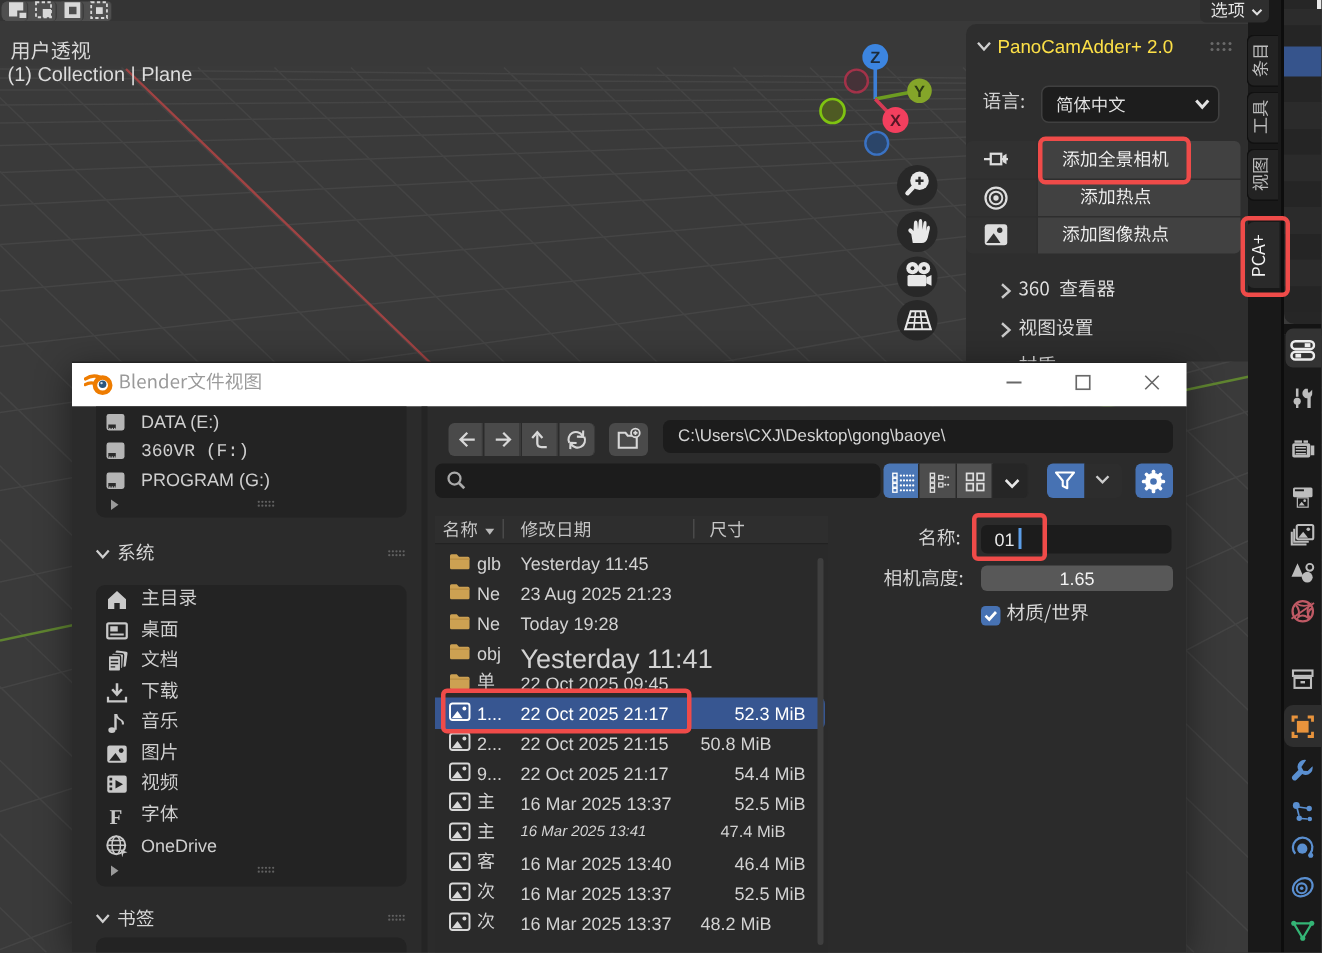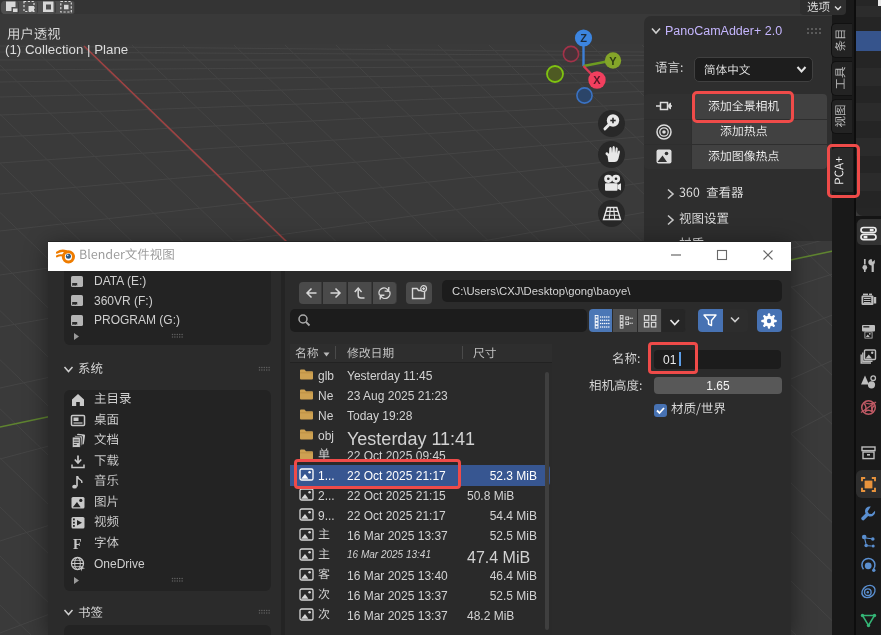--- a/index.html
+++ b/index.html
@@ -147,7 +147,7 @@
 <svg class="abs" style="left:650px;top:26px" width="12" height="10" viewBox="0 0 12 10">
       <path d="M2 2.5 L6 7 L10 2.5" fill="none" stroke="#d0d0d0" stroke-width="1.6"></path>
     </svg>
-<div class="lat" style="left:665px;top:24px;font-size:12.5px;color:#c4b5fd;">PanoCamAdder+ 2.0</div>
+<div class="lat" style="left:665px;top:24px;font-size:12.5px;color:#fde047;">PanoCamAdder+ 2.0</div>
 <svg class="abs" style="left:806px;top:27px" width="16" height="8" viewBox="0 0 16 8">
 <g fill="#6a6a6a">
         <circle cx="2" cy="2" r="1"></circle>

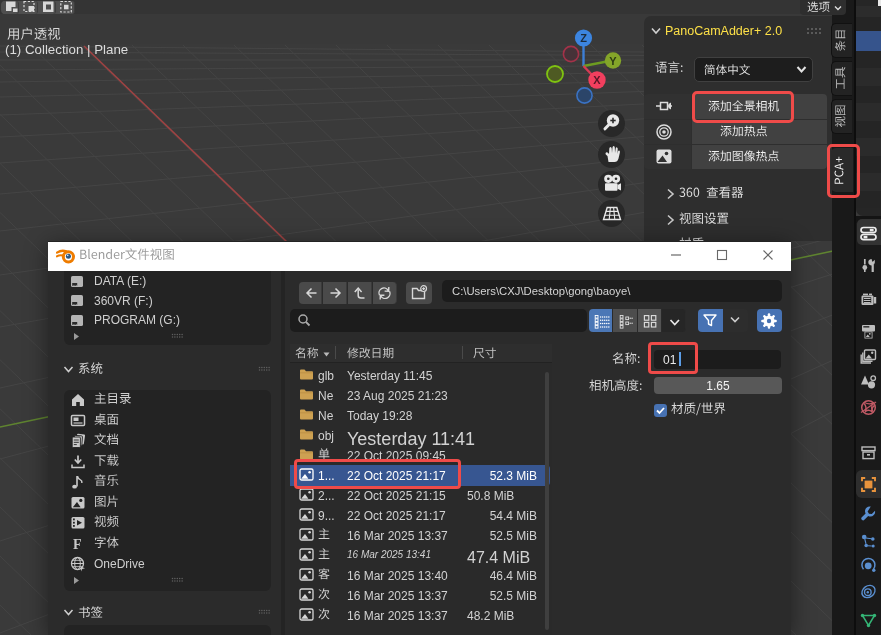--- a/index.html
+++ b/index.html
@@ -423,7 +423,7 @@
       <circle cx="4.9" cy="10.7" r="0.55" fill="#b5b5b5"></circle>
       <circle cx="6.5" cy="10.7" r="0.55" fill="#b5b5b5"></circle>
     </svg>
-<div class="lat" style="left:94px;top:293.5px;font-size:12px;color:#cfcfcf;">360VR (F:)</div>
+<div class="lat" style="left:94px;top:293.5px;font-size:12px;color:#cfcfcf;font-family:Liberation Mono, monospace;">360VR (F:)</div>
 <svg class="abs" style="left:70px;top:313.5px" width="14" height="13" viewBox="0 0 14 13">
 <rect x="1" y="1" width="12" height="11" rx="1.6" fill="#b5b5b5"></rect>
 <rect x="2.2" y="8" width="5" height="3" fill="#2b2b2b"></rect>

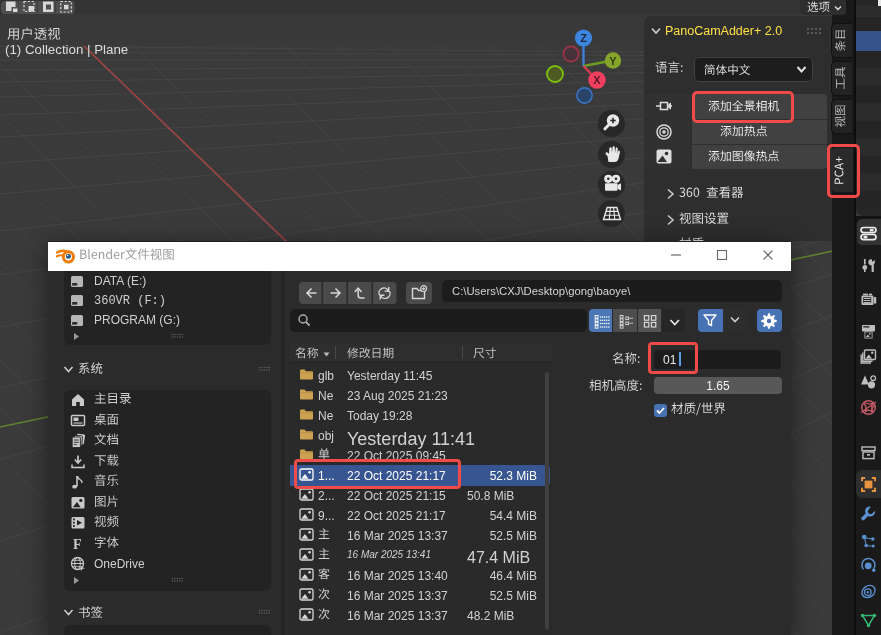--- a/index.html
+++ b/index.html
@@ -792,7 +792,7 @@
         <path transform="translate(0.0,10.4) scale(0.01200,-0.01200)" fill="#d2d2d2" d="M374 795C435 750 505 686 545 640H103V567H459V347H149V274H459V27H56V-46H948V27H540V274H856V347H540V567H897V640H572L620 675C580 722 499 790 435 836Z"></path>
       </svg></div>
 <div class="lat" style="left:347px;top:548.5px;font-size:10px;color:#d2d2d2;font-style:italic;">16 Mar 2025 13:41</div>
-<div class="lat" style="left:467px;top:548.5px;width:70px;text-align:left;font-size:16px;color:#d2d2d2;">47.4 MiB</div>
+<div class="lat" style="left:467px;top:548.5px;width:70px;text-align:center;font-size:11px;color:#d2d2d2;">47.4 MiB</div>
 <svg class="abs" style="left:299px;top:568px" width="15" height="13" viewBox="0 0 15 13">
       <rect x="1" y="1" width="13" height="11" rx="1.6" fill="none" stroke="#d8d8d8" stroke-width="1.3"></rect>
       <circle cx="10.6" cy="4.3" r="1.3" fill="#d8d8d8"></circle>

